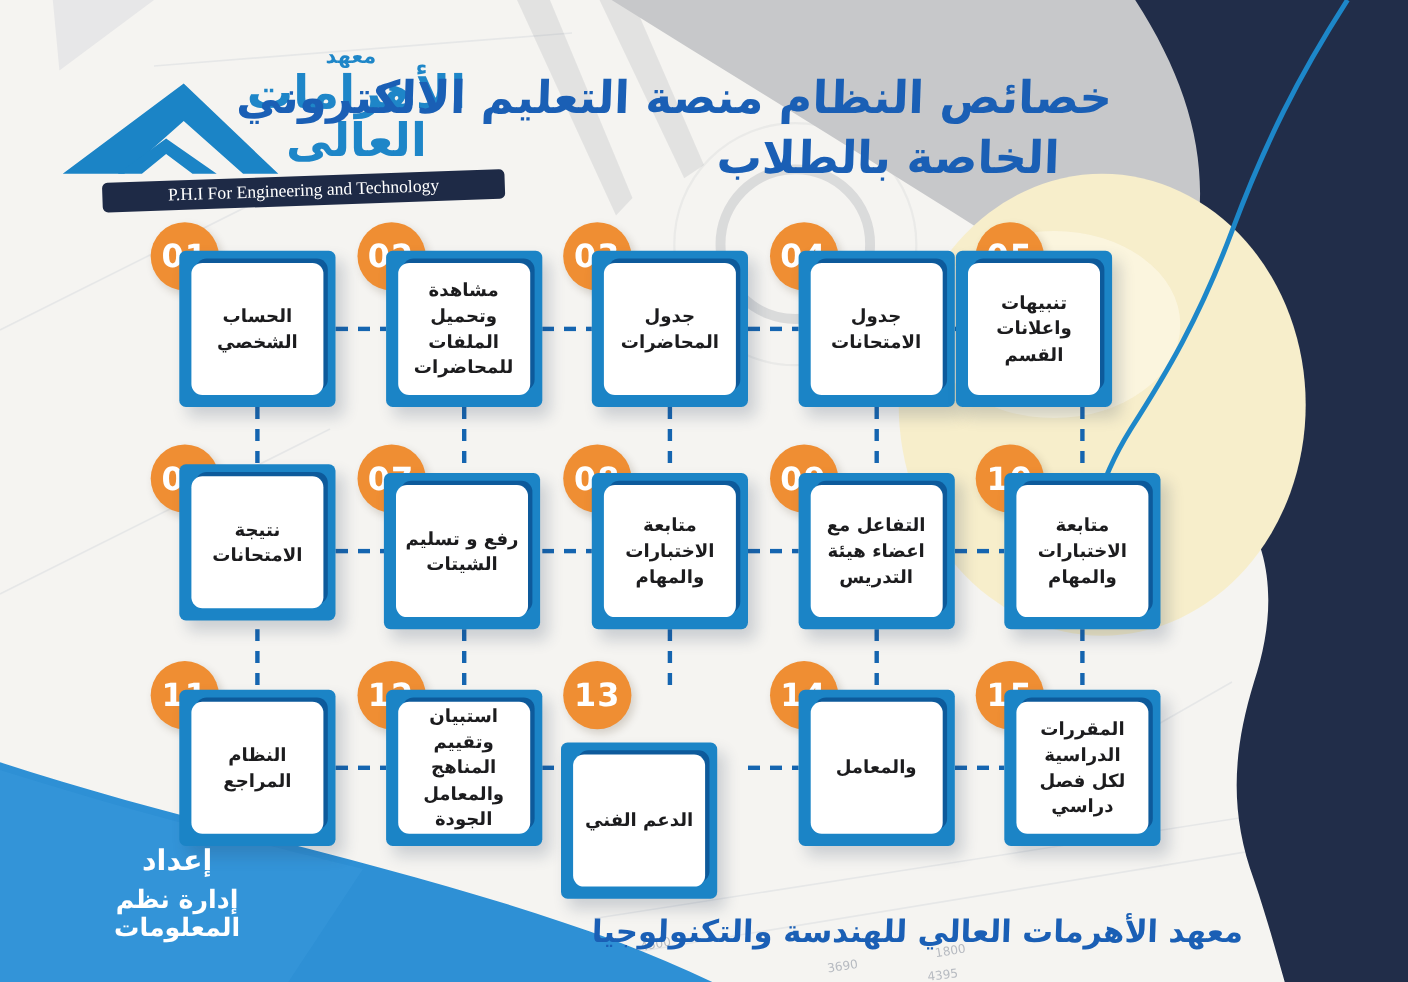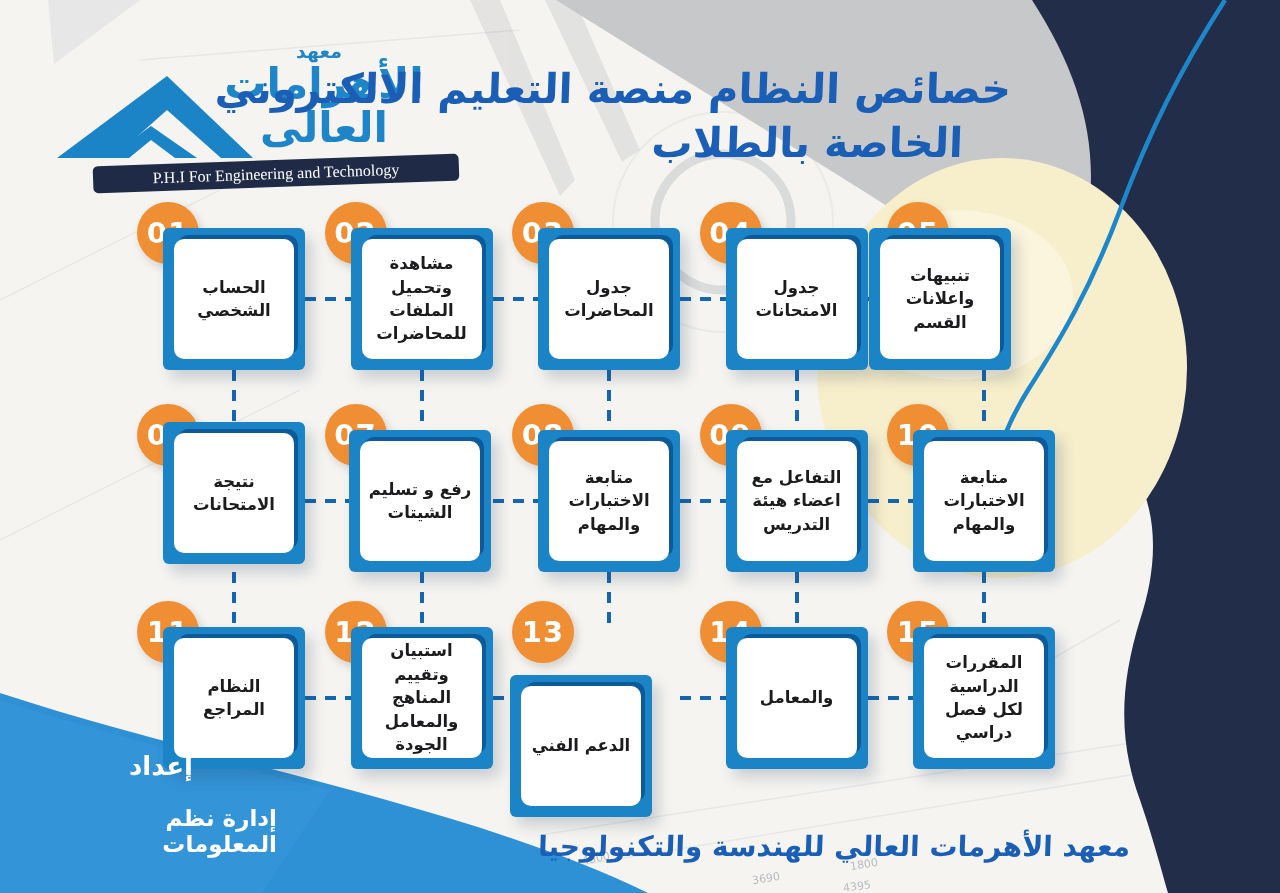--- a/index.html
+++ b/index.html
@@ -59,7 +59,7 @@
     position:absolute;left:45px;bottom:36px;width:232px;text-align:center;
     color:#ffffff;direction:rtl;
   }
-  #prepared .p1{font-size:26px;font-weight:bold;margin-bottom:24px;}
+  #prepared .p1{font-size:26px;font-weight:bold;margin-bottom:7px;}
   #prepared .p2{font-size:23px;font-weight:bold;text-align:right;}
   #institute{
     position:absolute;right:150px;bottom:30px;direction:rtl;

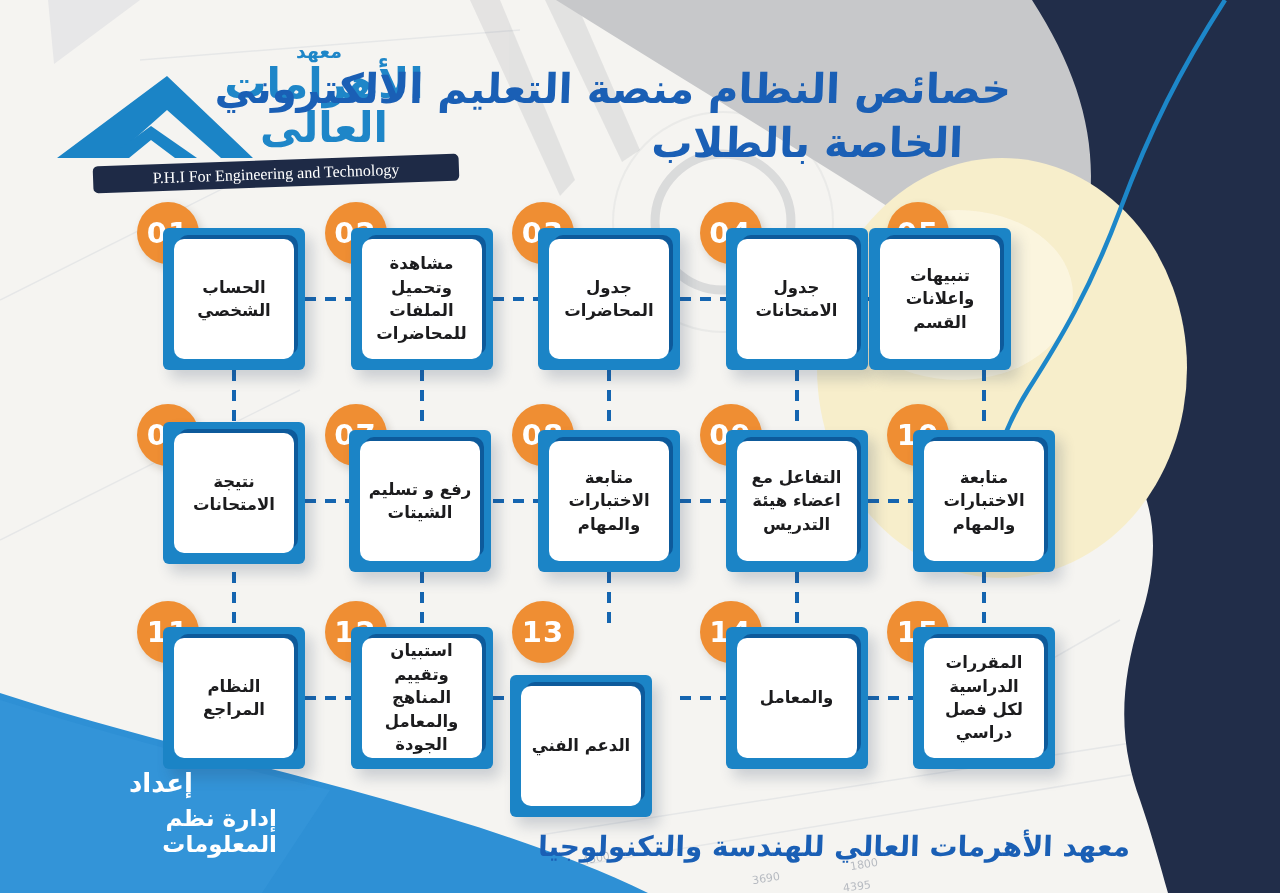--- a/index.html
+++ b/index.html
@@ -60,7 +60,7 @@
     color:#ffffff;direction:rtl;
   }
   #prepared .p1{font-size:26px;font-weight:bold;margin-bottom:7px;}
-  #prepared .p2{font-size:23px;font-weight:bold;text-align:right;}
+  #prepared .p2{font-size:23px;font-weight:bold;}
   #institute{
     position:absolute;right:150px;bottom:30px;direction:rtl;
     color:#1a5fb5;font-size:28px;font-weight:bold;transform:skewX(-2deg);

